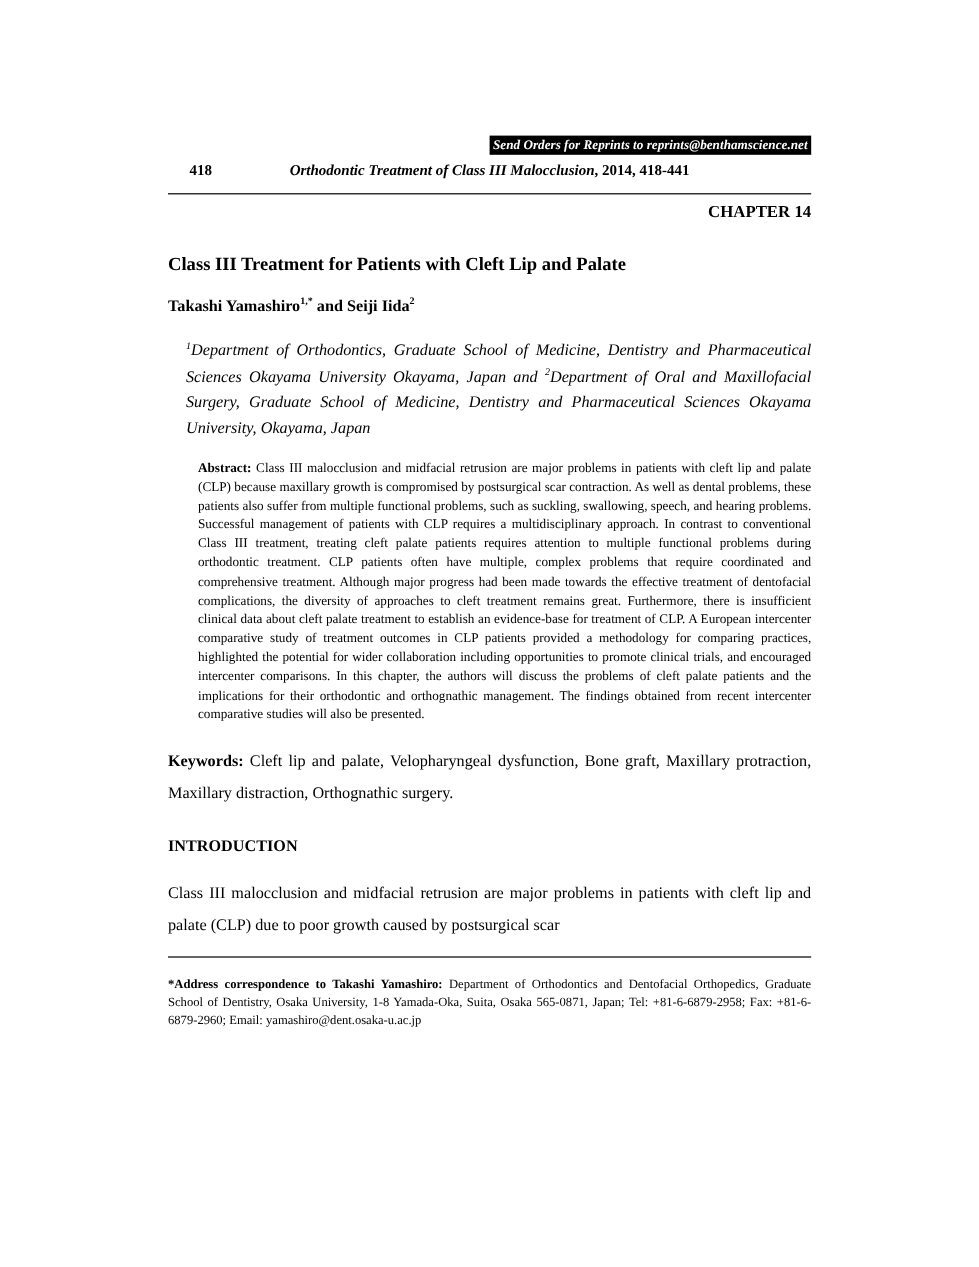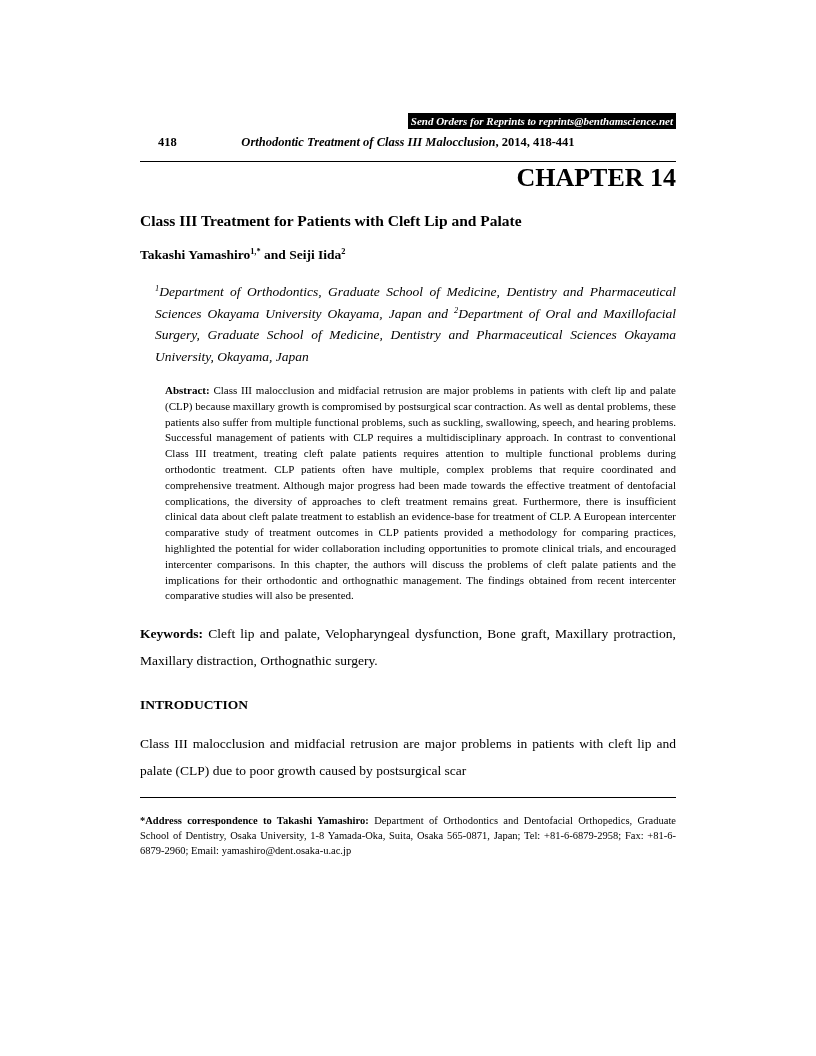--- a/index.html
+++ b/index.html
@@ -42,7 +42,7 @@
   .rule { border-top: 1.5px solid #000000; margin-top: 11px; }
   .chapter {
     text-align: right;
-    font-size: 26px;
+    font-size: 14px;
     font-weight: bold;
     margin-top: 3px;
     line-height: 25px;

